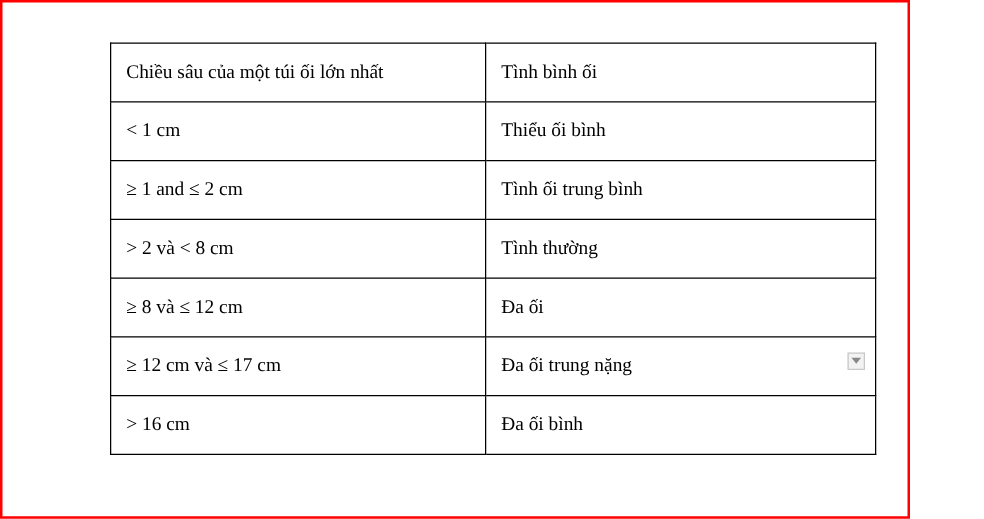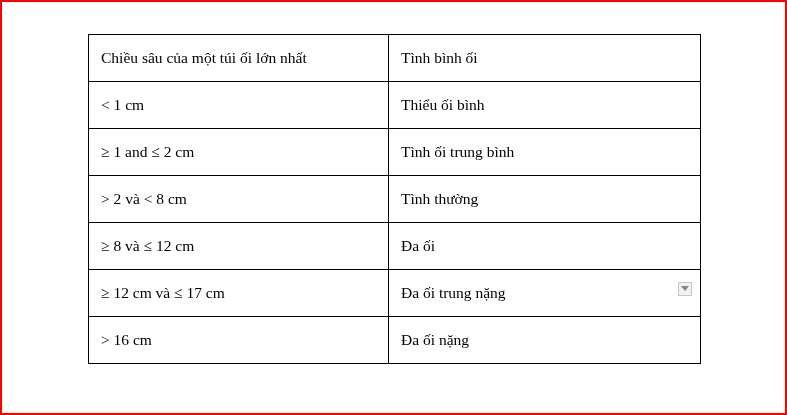--- a/index.html
+++ b/index.html
@@ -18,7 +18,7 @@
     position: absolute;
     left: 0;
     top: 0;
-    width: 787px;
+    width: 728px;
     height: 415px;
     background: #ffffff;
     box-sizing: border-box;

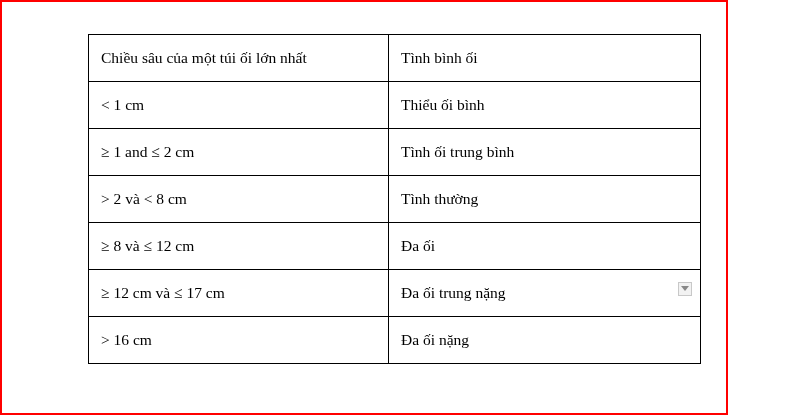--- a/index.html
+++ b/index.html
@@ -109,7 +109,7 @@
         </tr>
         <tr>
           <td>&gt; 16 cm</td>
-          <td>Đa ối nặng</td>
+          <td>Đa ối bình</td>
         </tr>
       </tbody>
     </table>

